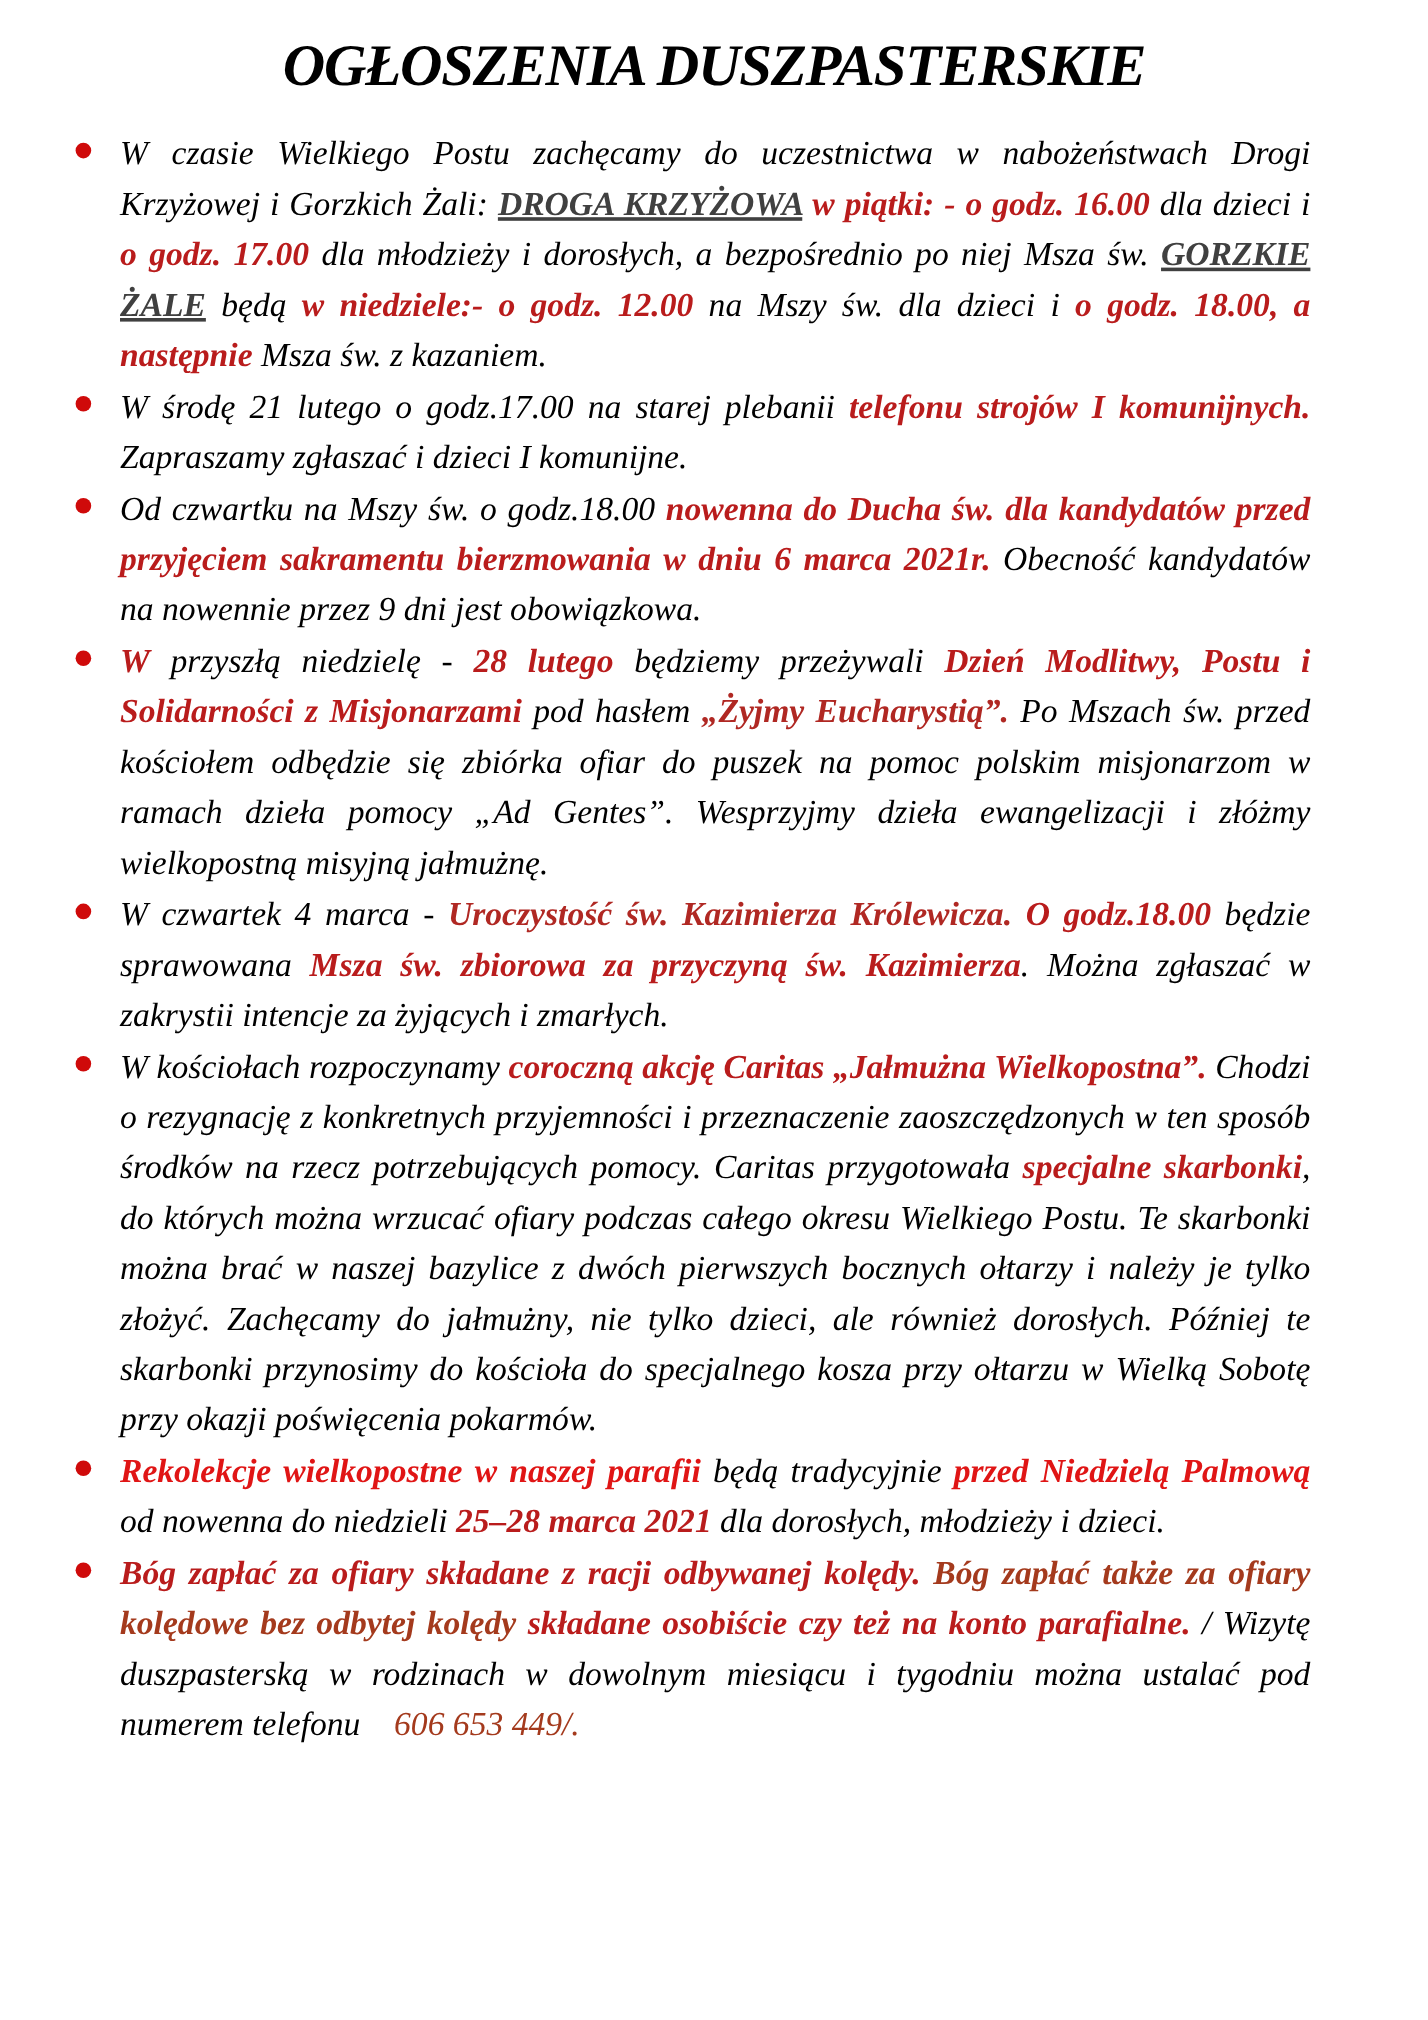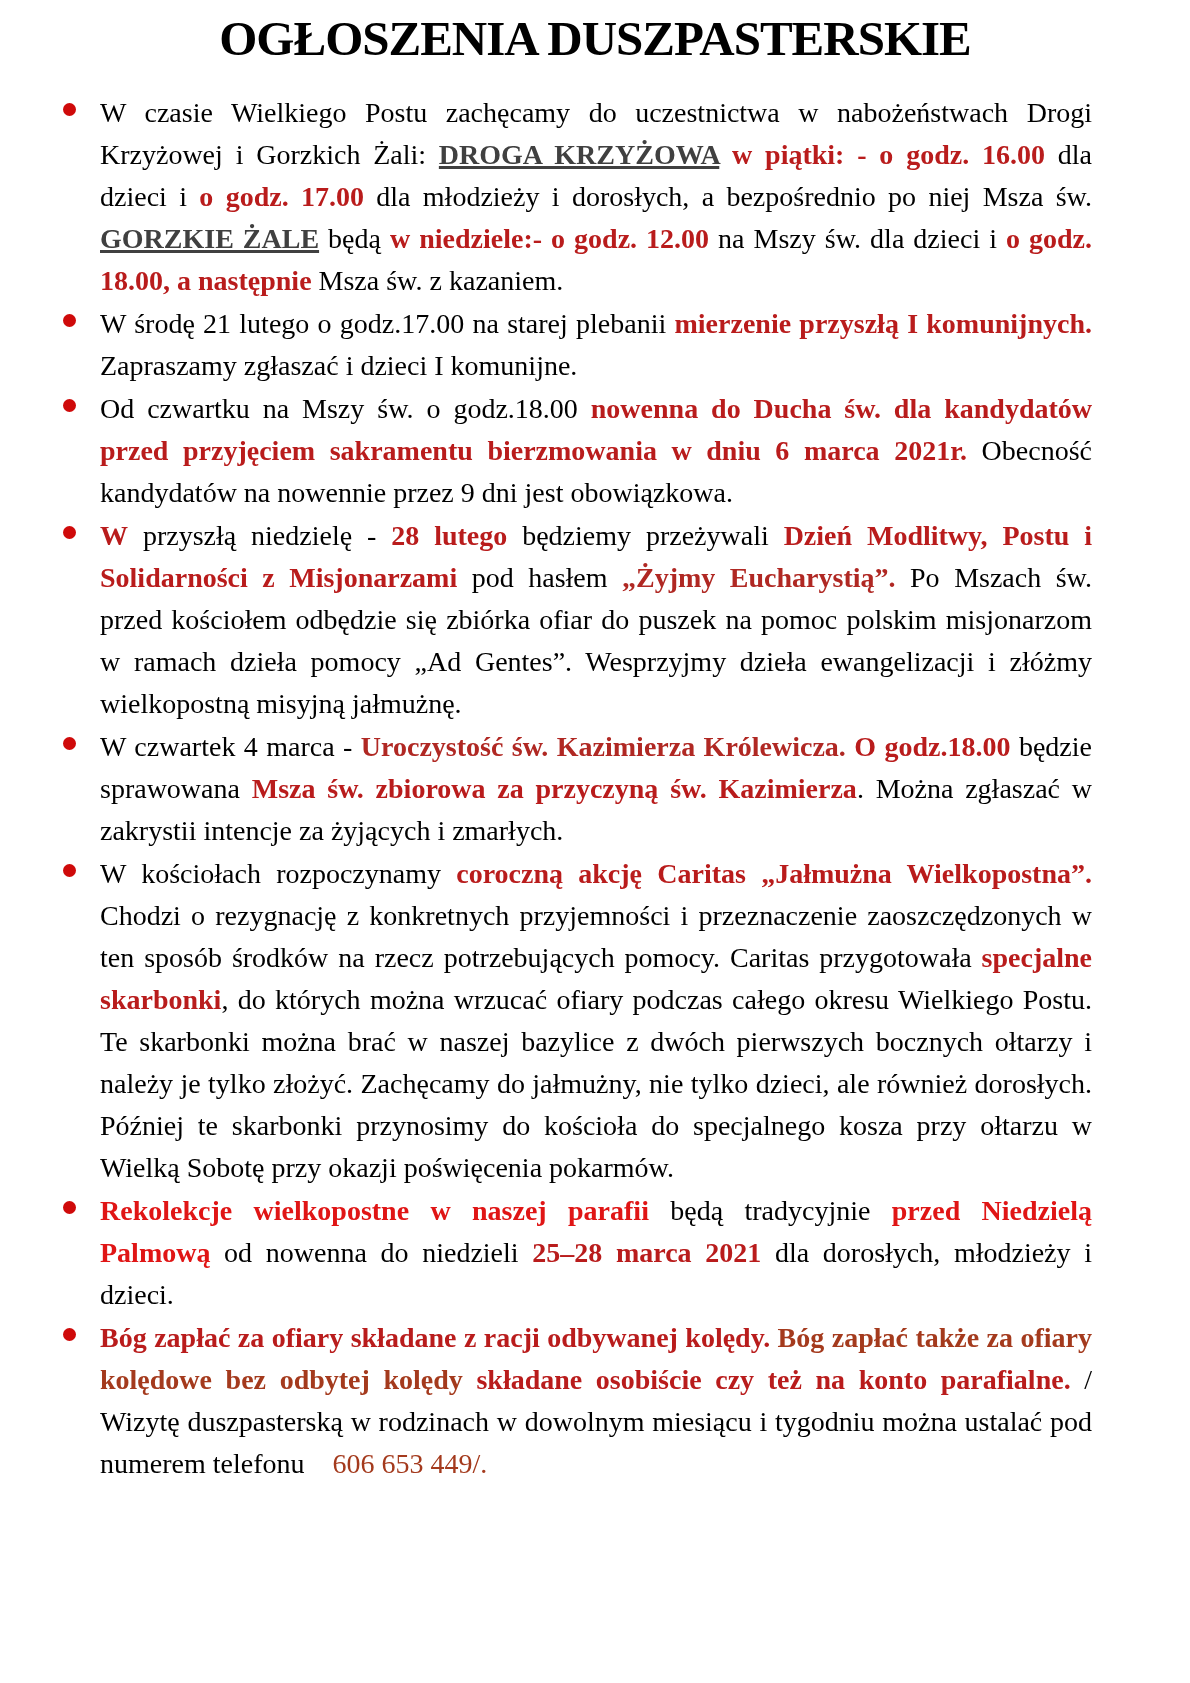--- a/index.html
+++ b/index.html
@@ -14,7 +14,8 @@
     background: #ffffff;
     font-family: "Liberation Serif", "DejaVu Serif", serif;
     color: #000000;
-    padding-top: 12px;
+    padding-top: 28px;
+    font-style: italic;
   }
   .title {
     margin: 0;

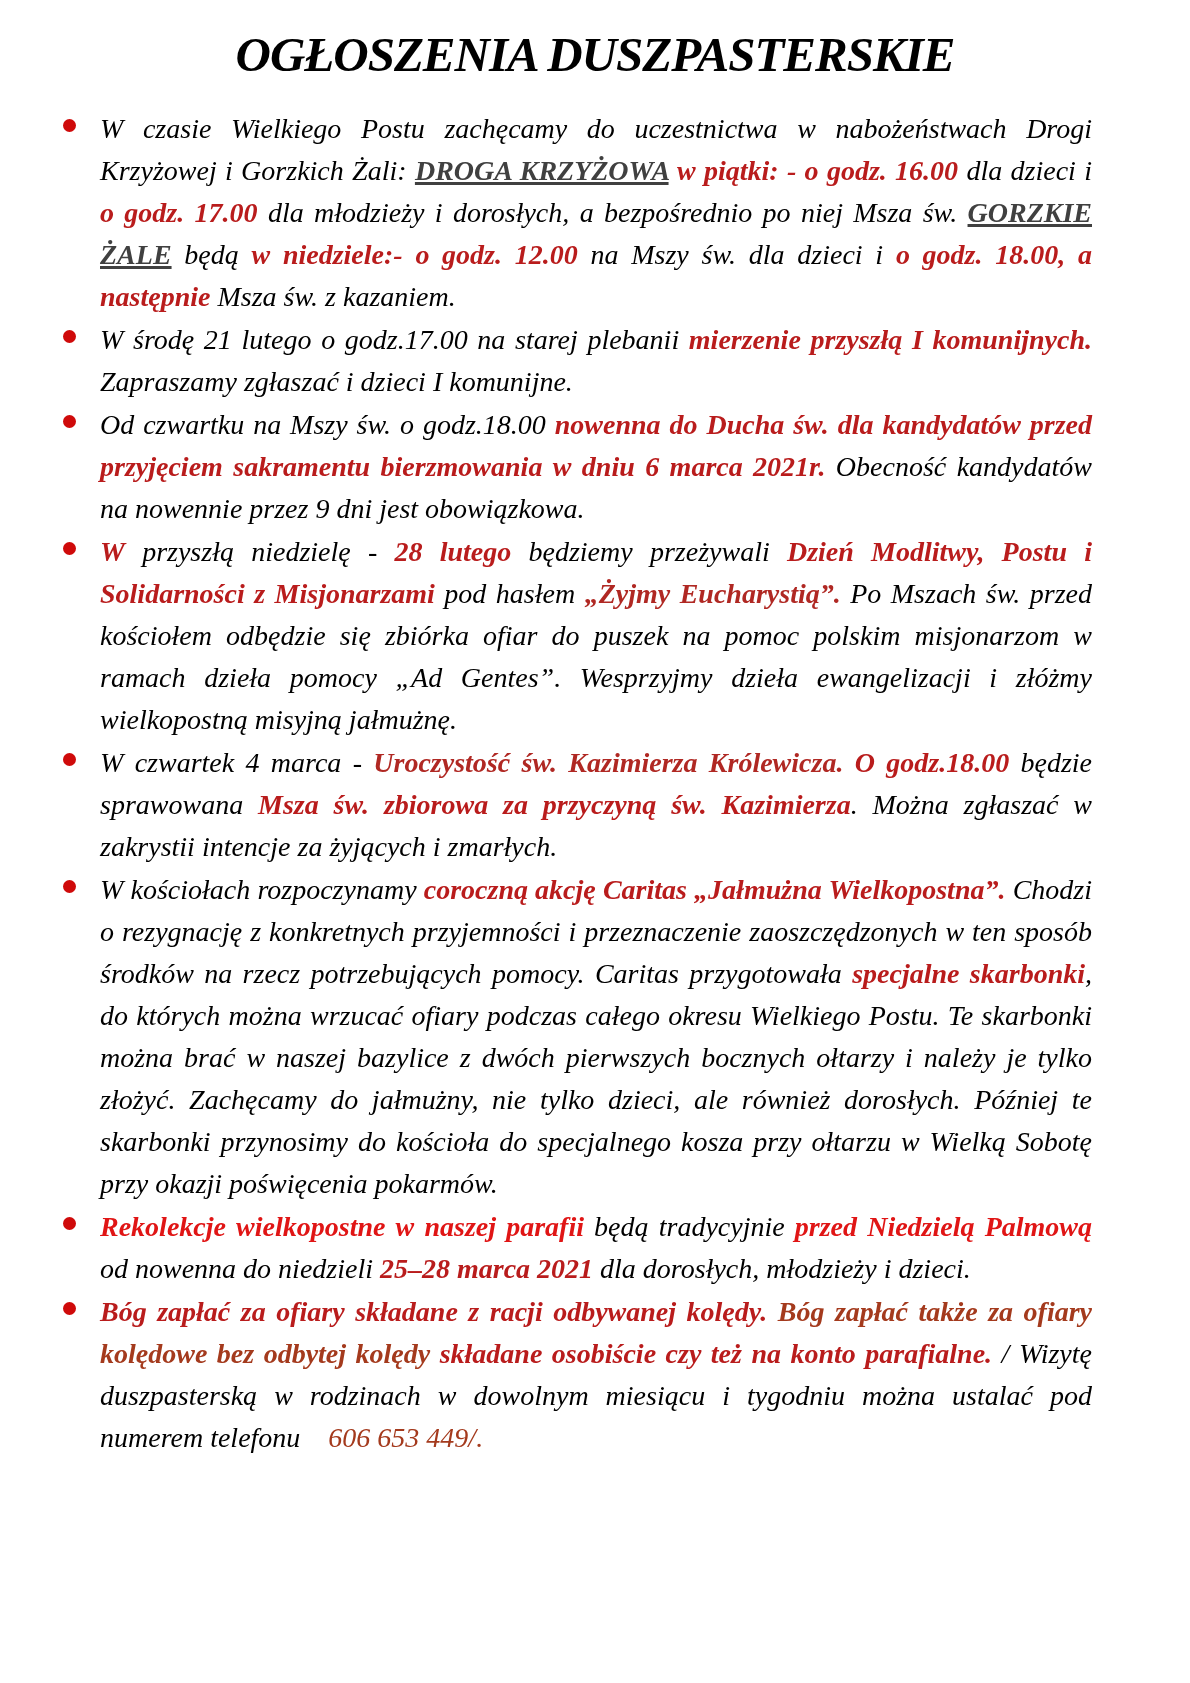--- a/index.html
+++ b/index.html
@@ -91,7 +91,7 @@
   <h1 class="title">OGŁOSZENIA DUSZPASTERSKIE</h1>
   <ul class="announcements">
       <li><span class="dot"></span><span class="seg-n">W czasie Wielkiego Postu zachęcamy do uczestnictwa w nabożeństwach Drogi Krzyżowej i Gorzkich Żali: </span><span class="seg-bu">DROGA KRZYŻOWA</span><span class="seg-b"> w piątki: -  o godz. 16.00</span><span class="seg-n"> dla dzieci i </span><span class="seg-b">o godz. 17.00</span><span class="seg-n"> dla młodzieży  i dorosłych, a bezpośrednio po niej Msza św.  </span><span class="seg-bu">GORZKIE ŻALE</span><span class="seg-n"> będą </span><span class="seg-b">w niedziele:- o godz. 12.00</span><span class="seg-n"> na Mszy św. dla dzieci i </span><span class="seg-b">o godz. 18.00, a następnie</span><span class="seg-n"> Msza św. z kazaniem.</span></li>
-      <li><span class="dot"></span><span class="seg-n">W środę 21 lutego o godz.17.00 na starej plebanii </span><span class="seg-b">mierzenie przyszłą I komunijnych.</span><span class="seg-n"> Zapraszamy zgłaszać i dzieci I komunijne.</span></li>
+      <li><span class="dot"></span><span class="seg-n">W środę 21 lutego o godz.17.00 na starej plebanii </span><span class="seg-b">telefonu strojów I komunijnych.</span><span class="seg-n"> Zapraszamy zgłaszać i dzieci I komunijne.</span></li>
       <li><span class="dot"></span><span class="seg-n">Od czwartku na Mszy św. o godz.18.00 </span><span class="seg-b">nowenna do Ducha św. dla kandydatów przed przyjęciem sakramentu bierzmowania w dniu 6 marca 2021r.</span><span class="seg-n"> Obecność kandydatów na nowennie przez 9 dni jest obowiązkowa.</span></li>
       <li><span class="dot"></span><span class="seg-b">W</span><span class="seg-n"> przyszłą niedzielę - </span><span class="seg-b">28 lutego</span><span class="seg-n">  będziemy przeżywali </span><span class="seg-b">Dzień Modlitwy, Postu i Solidarności z Misjonarzami</span><span class="seg-n"> pod hasłem </span><span class="seg-bdr">„Żyjmy Eucharystią”.</span><span class="seg-n"> Po Mszach św. przed kościołem odbędzie się zbiórka ofiar do puszek na pomoc polskim misjonarzom w ramach dzieła pomocy „Ad Gentes”. Wesprzyjmy dzieła ewangelizacji i złóżmy wielkopostną misyjną jałmużnę.</span></li>
       <li><span class="dot"></span><span class="seg-n">W czwartek 4 marca - </span><span class="seg-bdr">Uroczystość św. Kazimierza Królewicza.</span><span class="seg-b"> O godz.18.00</span><span class="seg-n"> będzie sprawowana </span><span class="seg-b">Msza św. zbiorowa za przyczyną św. Kazimierza</span><span class="seg-n">. Można zgłaszać  w zakrystii intencje za żyjących i zmarłych.</span></li>

